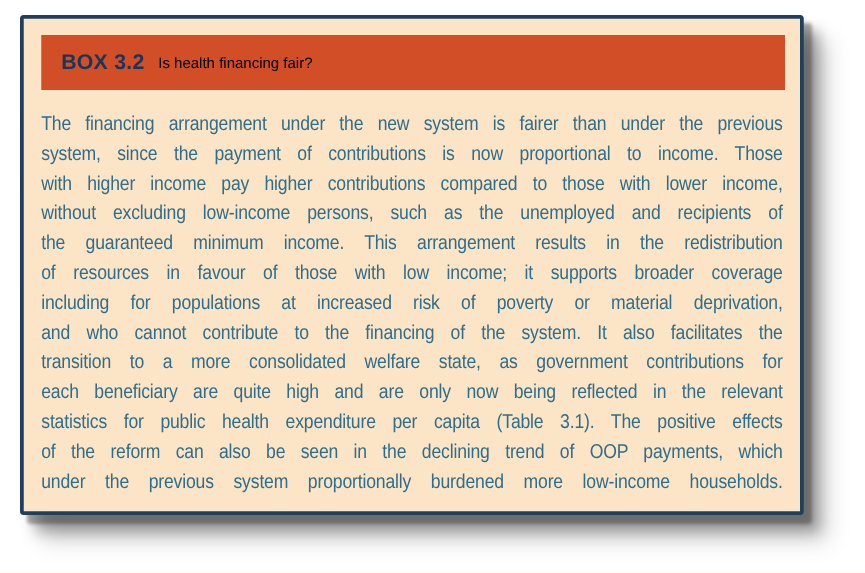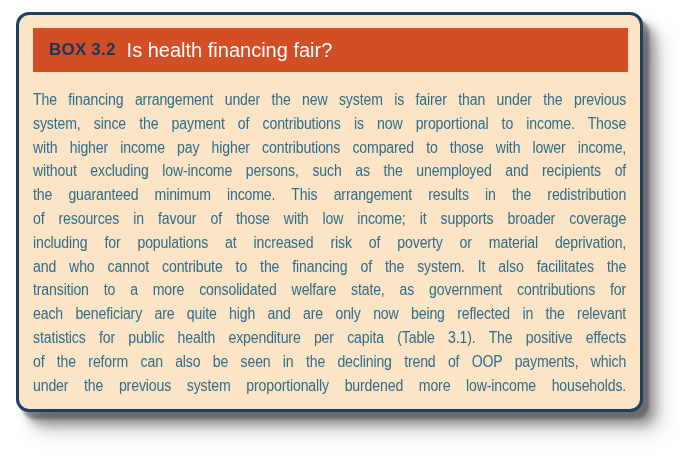--- a/index.html
+++ b/index.html
@@ -24,7 +24,7 @@
     box-sizing: border-box;
     background: #fce4c6;
     border: 3px solid #1f3f5e;
-    border-radius: 13px;
+    border-radius: 3px;
     box-shadow:
       6px 7px 3px rgba(40, 40, 40, 0.40),
       12px 13px 10px rgba(60, 60, 60, 0.38),

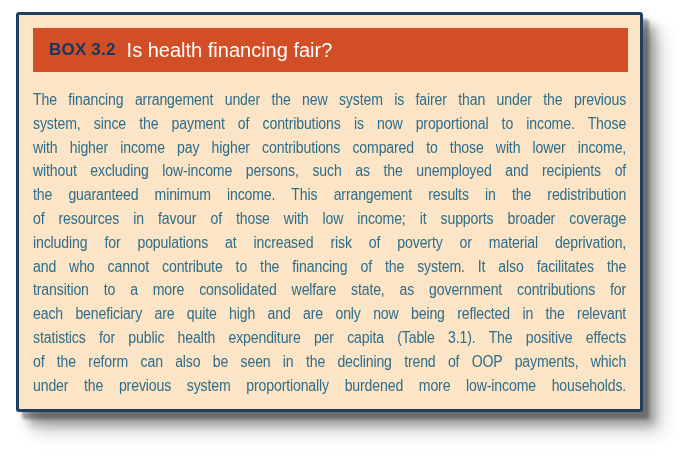--- a/index.html
+++ b/index.html
@@ -48,8 +48,8 @@
     white-space: nowrap;
   }
   .header-title {
-    font-size: 20px;
-    color: #ffffff;
+    font-size: 12px;
+    color: #000000;
     margin-left: 11px;
     white-space: nowrap;
   }

